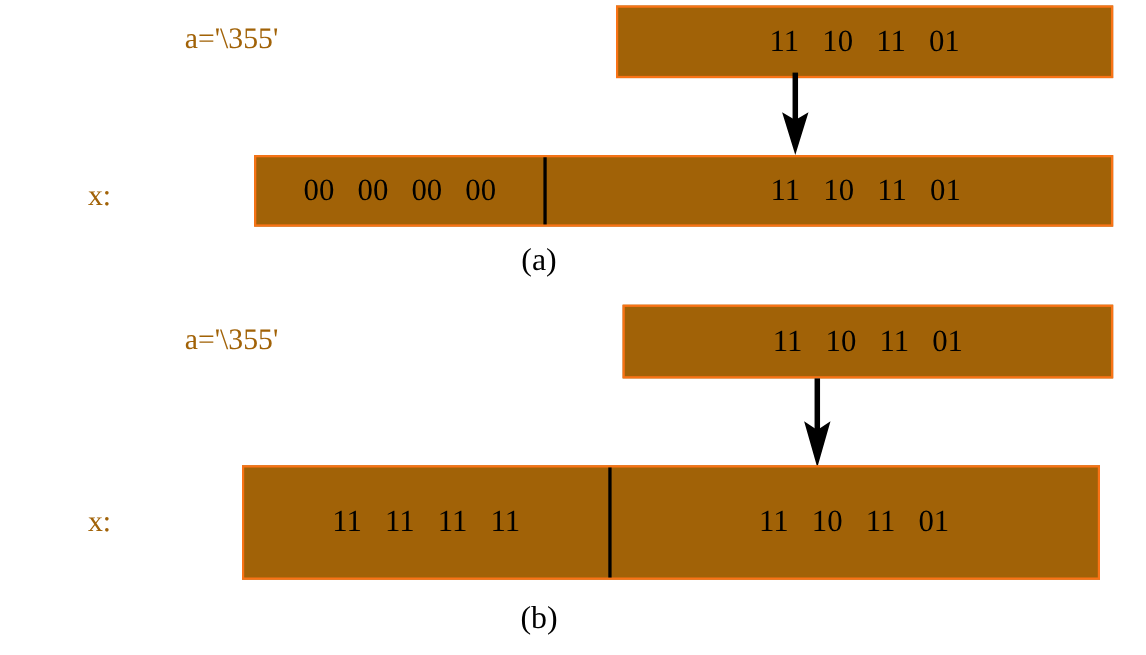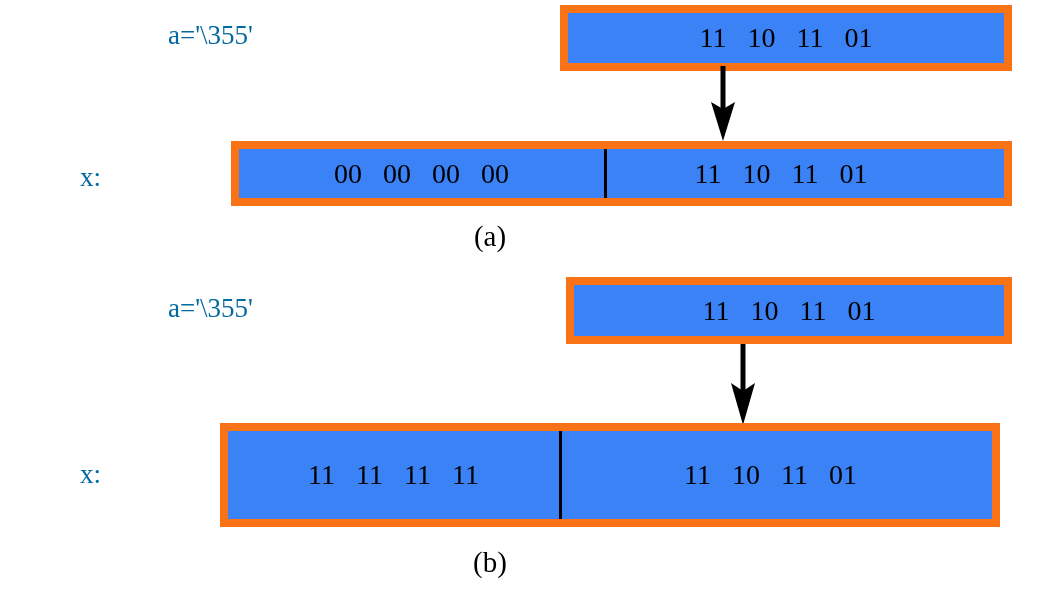--- a/index.html
+++ b/index.html
@@ -28,7 +28,7 @@
     font-size: 27px;
     line-height: 1;
     white-space: nowrap;
-    color: #0369a1;
+    color: #a16207;
   }
   .caption {
     position: absolute;

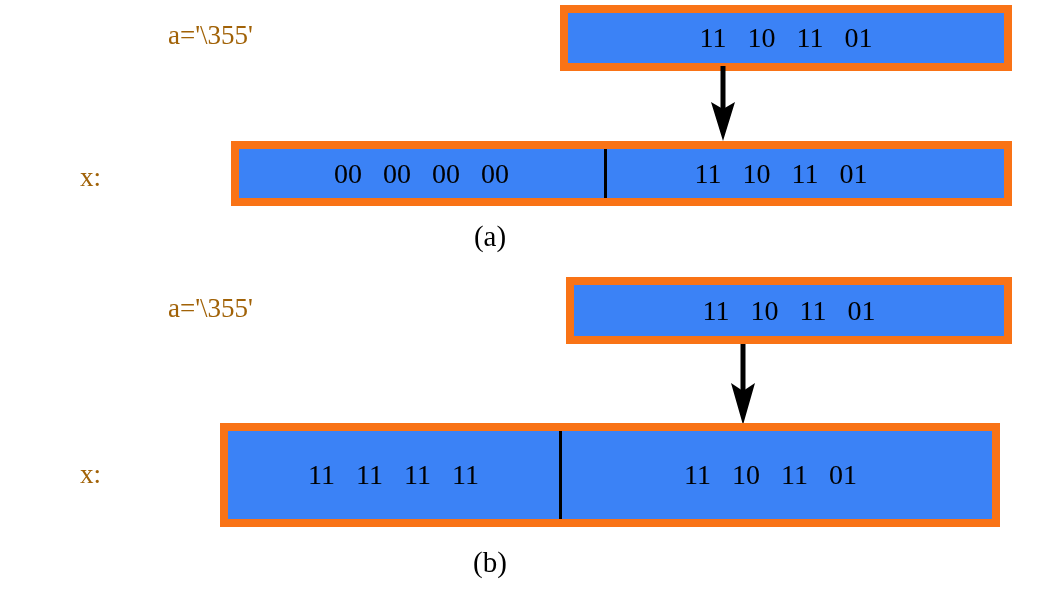--- a/index.html
+++ b/index.html
@@ -40,8 +40,8 @@
   }
   .box {
     position: absolute;
-    border: 8px solid #f97316;
-    background: #3b82f6;
+    border: 2px solid #f97316;
+    background: #a16207;
     box-sizing: border-box;
   }
   .half {

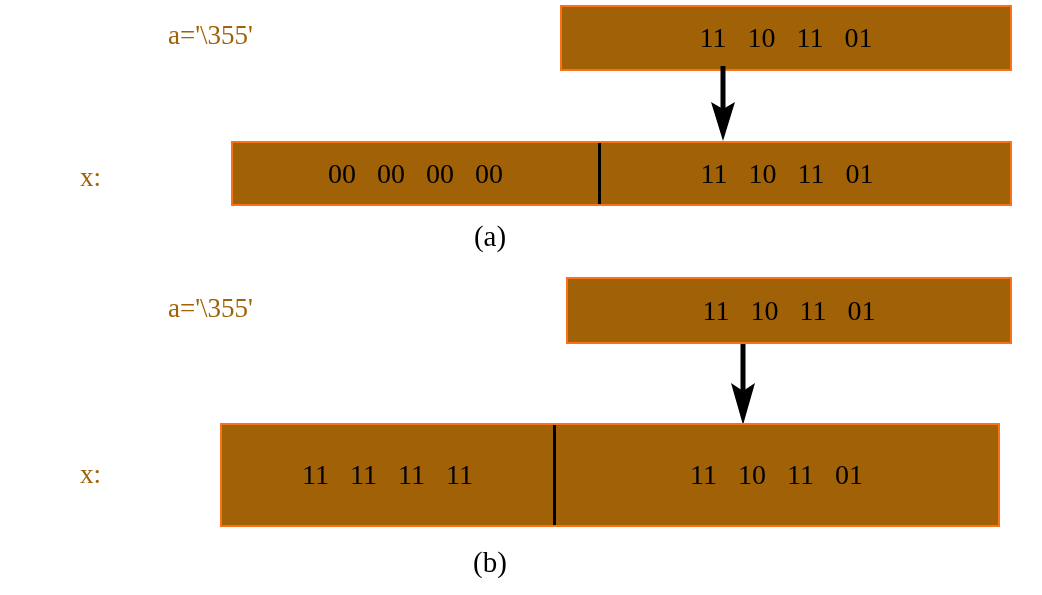--- a/index.html
+++ b/index.html
@@ -85,7 +85,7 @@
   #a-arrow       { left: 700px; top: 66px; }
   #a-x-label     { left: 80px;  top: 164px; }
   #a-dst-box     { left: 231px; top: 141px; width: 781px; height: 65px; }
-  #a-dst-left    { width: 368px; }
+  #a-dst-left    { width: 264px; }
   #a-dst-right   { width: 446px; }
   #a-caption     { left: 440px; top: 222px; width: 100px; }
 

